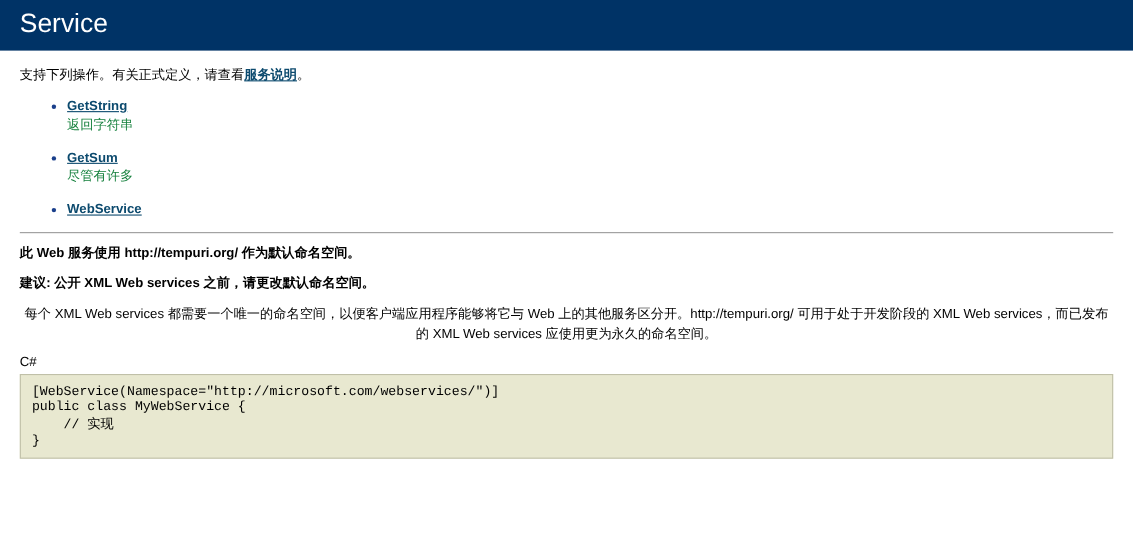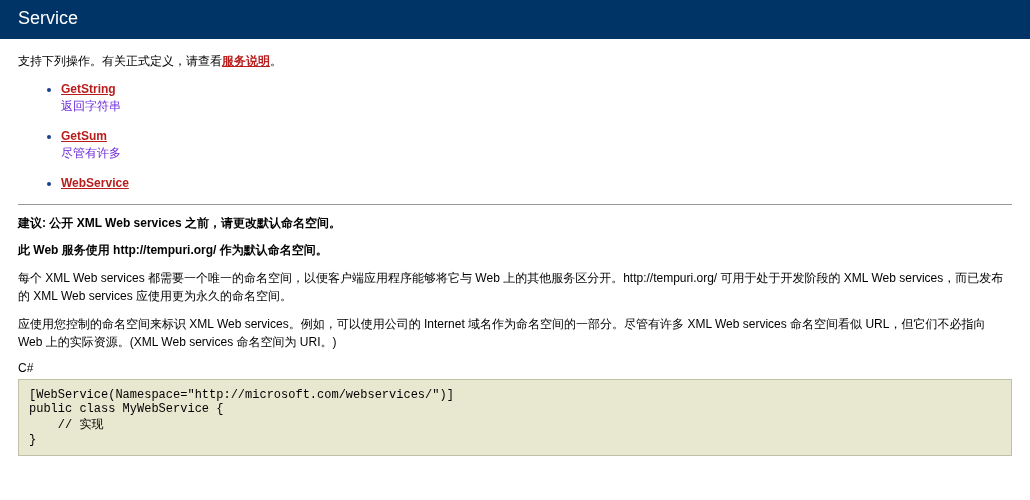--- a/index.html
+++ b/index.html
@@ -18,7 +18,7 @@
   }
   .header h1 {
     margin: 0;
-    font-size: 18px;
+    font-size: 24px;
     font-weight: normal;
     font-family: Tahoma, Arial, sans-serif;
   }

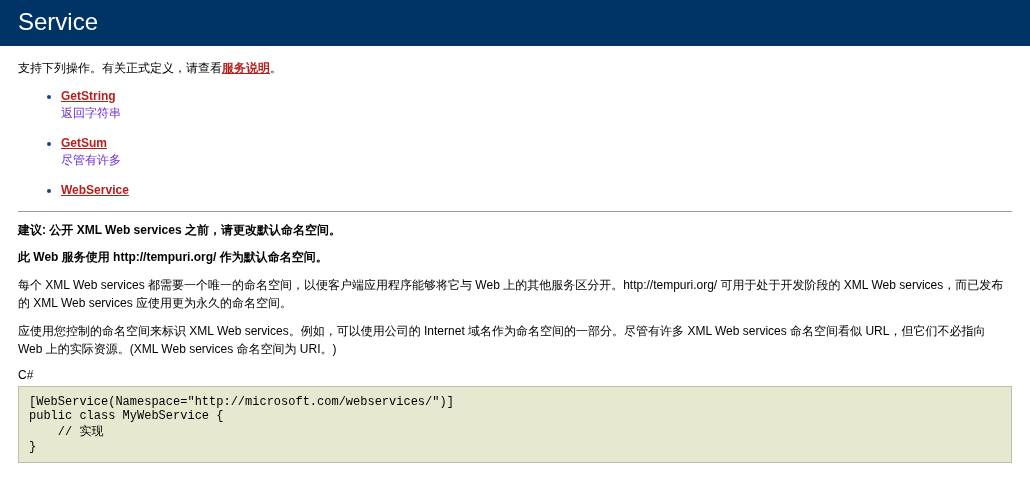--- a/index.html
+++ b/index.html
@@ -29,7 +29,7 @@
     margin-bottom: 12px;
   }
   a.link {
-    color: #b91c1c;
+    color: #0c4a6e;
     text-decoration: underline;
     font-weight: bold;
   }

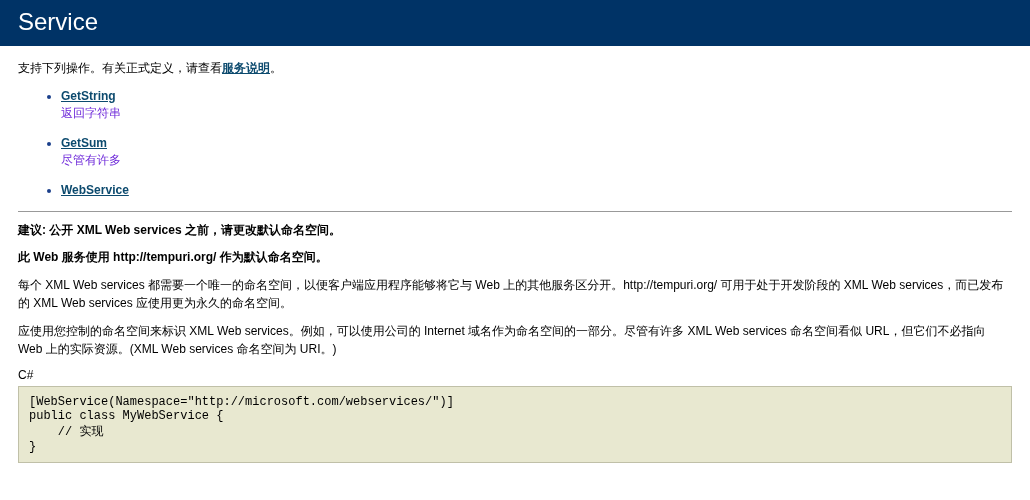--- a/index.html
+++ b/index.html
@@ -43,7 +43,7 @@
     color: #1a3f8b;
   }
   ul.ops li .desc {
-    color: #6d28d9;
+    color: #15803d;
     display: block;
     margin-top: 2px;
   }

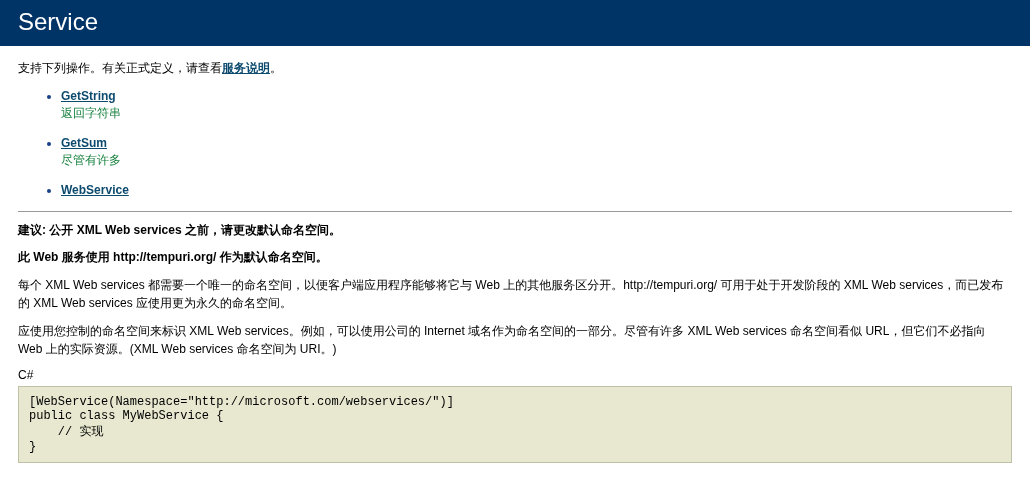--- a/index.html
+++ b/index.html
@@ -106,8 +106,8 @@
 
   <hr class="sep">
 
+  <div class="bold">此 Web 服务使用 http://tempuri.org/ 作为默认命名空间。</div>
   <div class="bold">建议: 公开 XML Web services 之前，请更改默认命名空间。</div>
-  <div class="bold">此 Web 服务使用 http://tempuri.org/ 作为默认命名空间。</div>
 
   <div class="para">每个 XML Web services 都需要一个唯一的命名空间，以便客户端应用程序能够将它与 Web 上的其他服务区分开。http://tempuri.org/ 可用于处于开发阶段的 XML Web services，而已发布的 XML Web services 应使用更为永久的命名空间。</div>
   <div class="para">应使用您控制的命名空间来标识 XML Web services。例如，可以使用公司的 Internet 域名作为命名空间的一部分。尽管有许多 XML Web services 命名空间看似 URL，但它们不必指向 Web 上的实际资源。(XML Web services 命名空间为 URI。)</div>

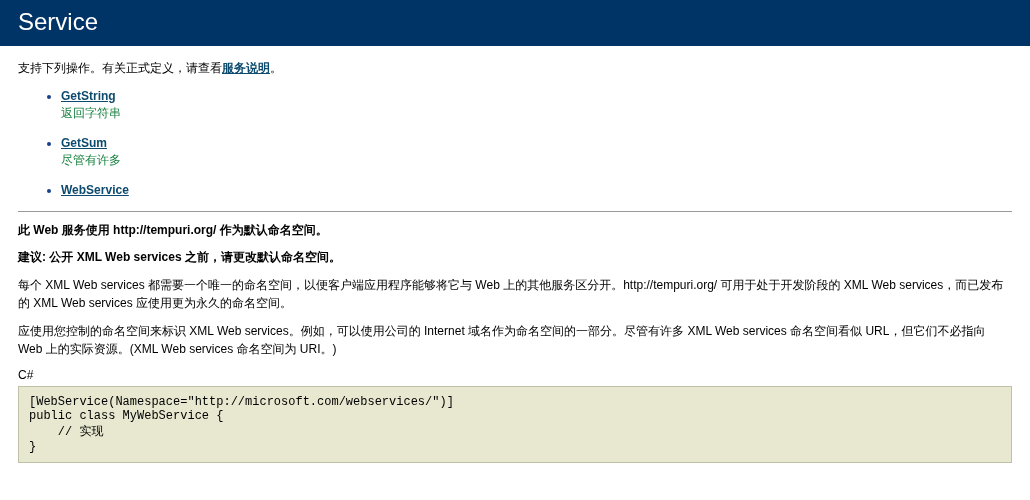--- a/index.html
+++ b/index.html
@@ -62,6 +62,7 @@
   .para {
     margin: 10px 0;
     line-height: 1.5;
+    text-align: center;
   }
   .lang {
     margin: 10px 0 4px 0;

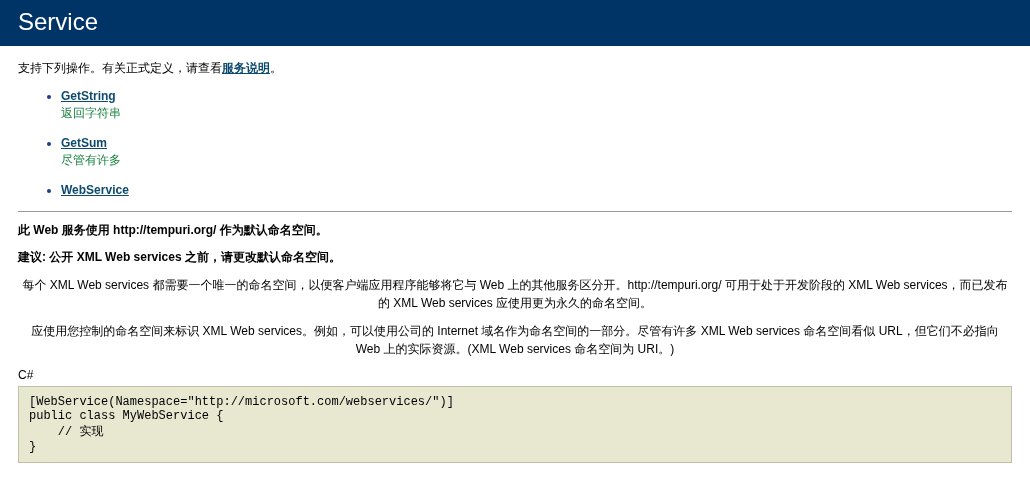--- a/index.html
+++ b/index.html
@@ -111,7 +111,6 @@
   <div class="bold">建议: 公开 XML Web services 之前，请更改默认命名空间。</div>
 
   <div class="para">每个 XML Web services 都需要一个唯一的命名空间，以便客户端应用程序能够将它与 Web 上的其他服务区分开。http://tempuri.org/ 可用于处于开发阶段的 XML Web services，而已发布的 XML Web services 应使用更为永久的命名空间。</div>
-  <div class="para">应使用您控制的命名空间来标识 XML Web services。例如，可以使用公司的 Internet 域名作为命名空间的一部分。尽管有许多 XML Web services 命名空间看似 URL，但它们不必指向 Web 上的实际资源。(XML Web services 命名空间为 URI。)</div>
 
   <div class="lang">C#</div>
   <pre class="code">[WebService(Namespace="http://microsoft.com/webservices/")]

